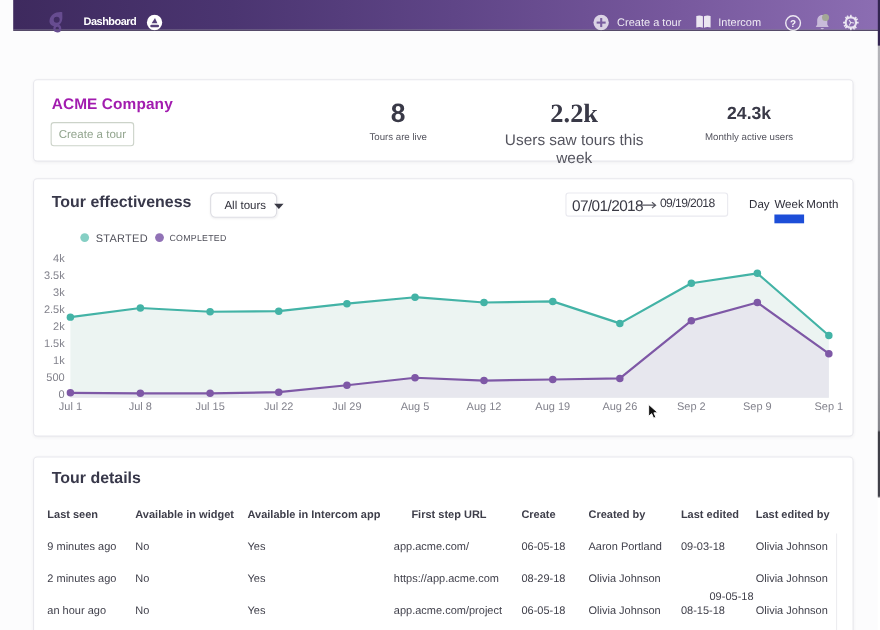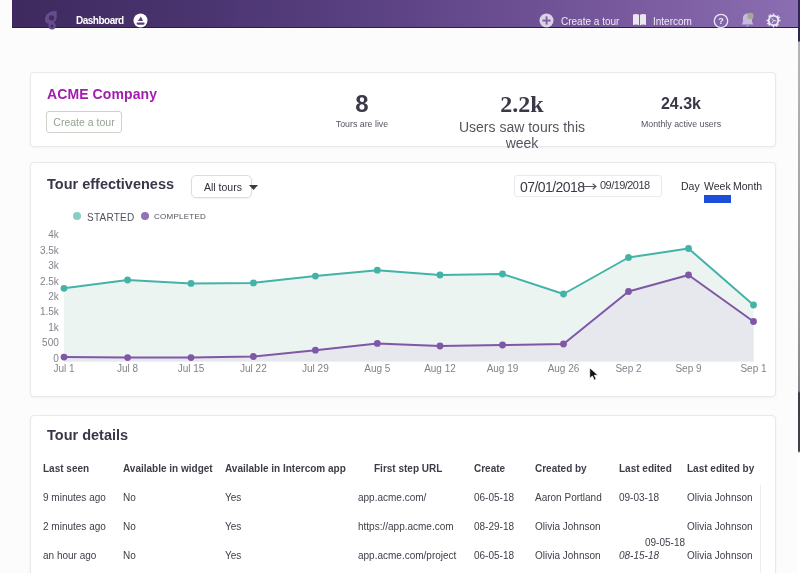--- a/index.html
+++ b/index.html
@@ -223,7 +223,7 @@
   <div class="abs rr" style="left:358px; top:550px;">app.acme.com/project</div>
   <div class="abs rr" style="left:474px; top:550px;">06-05-18</div>
   <div class="abs rr" style="left:535px; top:550px;">Olivia Johnson</div>
-  <div class="abs rr" style="left:619px; top:550px;font-style:italic;">08-15-18</div>
+  <div class="abs rr" style="left:619px; top:550px;">08-15-18</div>
   <div class="abs rr" style="left:687px; top:550px;">Olivia Johnson</div>
 </div>
 <style>

